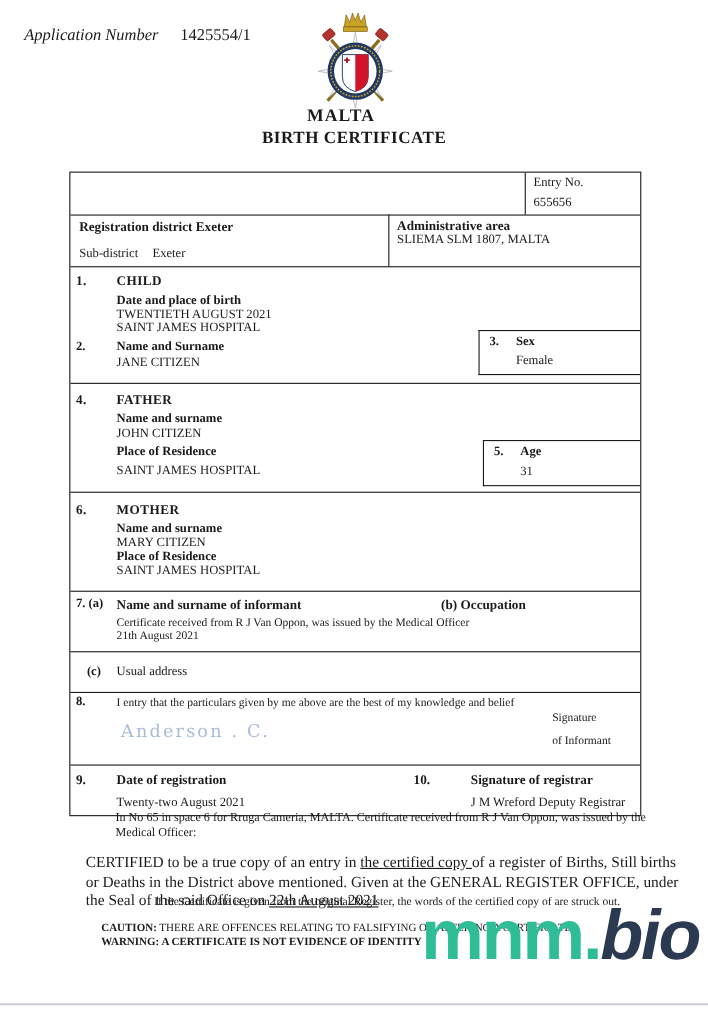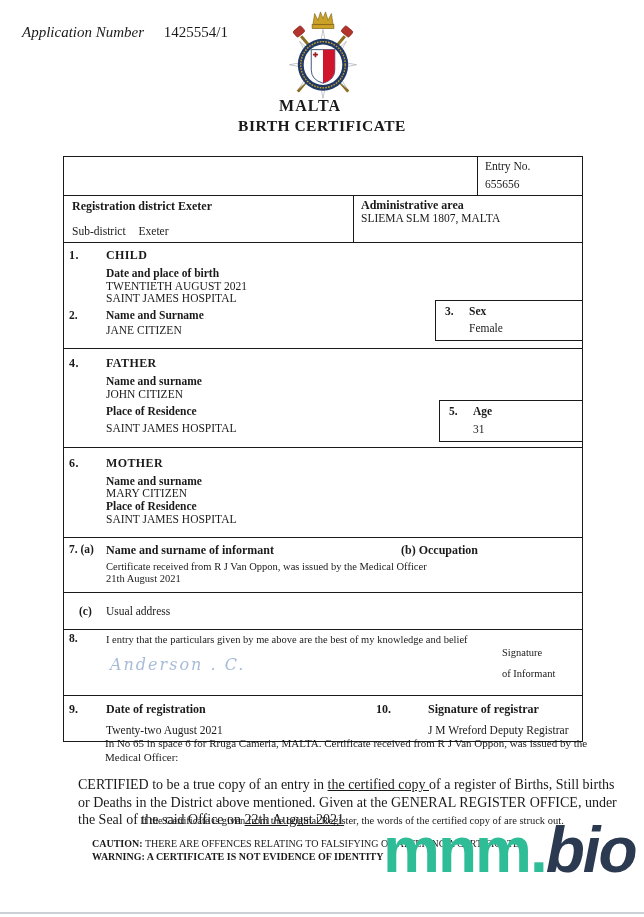--- a/index.html
+++ b/index.html
@@ -23,7 +23,7 @@
   .sect{font-weight:bold;font-size:12px;letter-spacing:0.4px;}
   .small{font-size:10.5px;}
   .cellbox{position:absolute;border:1.2px solid #1a1a1a;border-right:none;}
-  .sig{font-family:"DejaVu Serif",serif;font-style:italic;font-size:16px;letter-spacing:2px;color:#a7bcd9;text-align:right;}
+  .sig{font-family:"DejaVu Serif",serif;font-size:16px;letter-spacing:2px;color:#a7bcd9;text-align:right;}
   
   .received{left:105px;top:737px;width:515px;font-size:11px;line-height:13.5px;}
   .certified{left:78px;top:776px;width:548px;font-size:14px;line-height:17.5px;}

